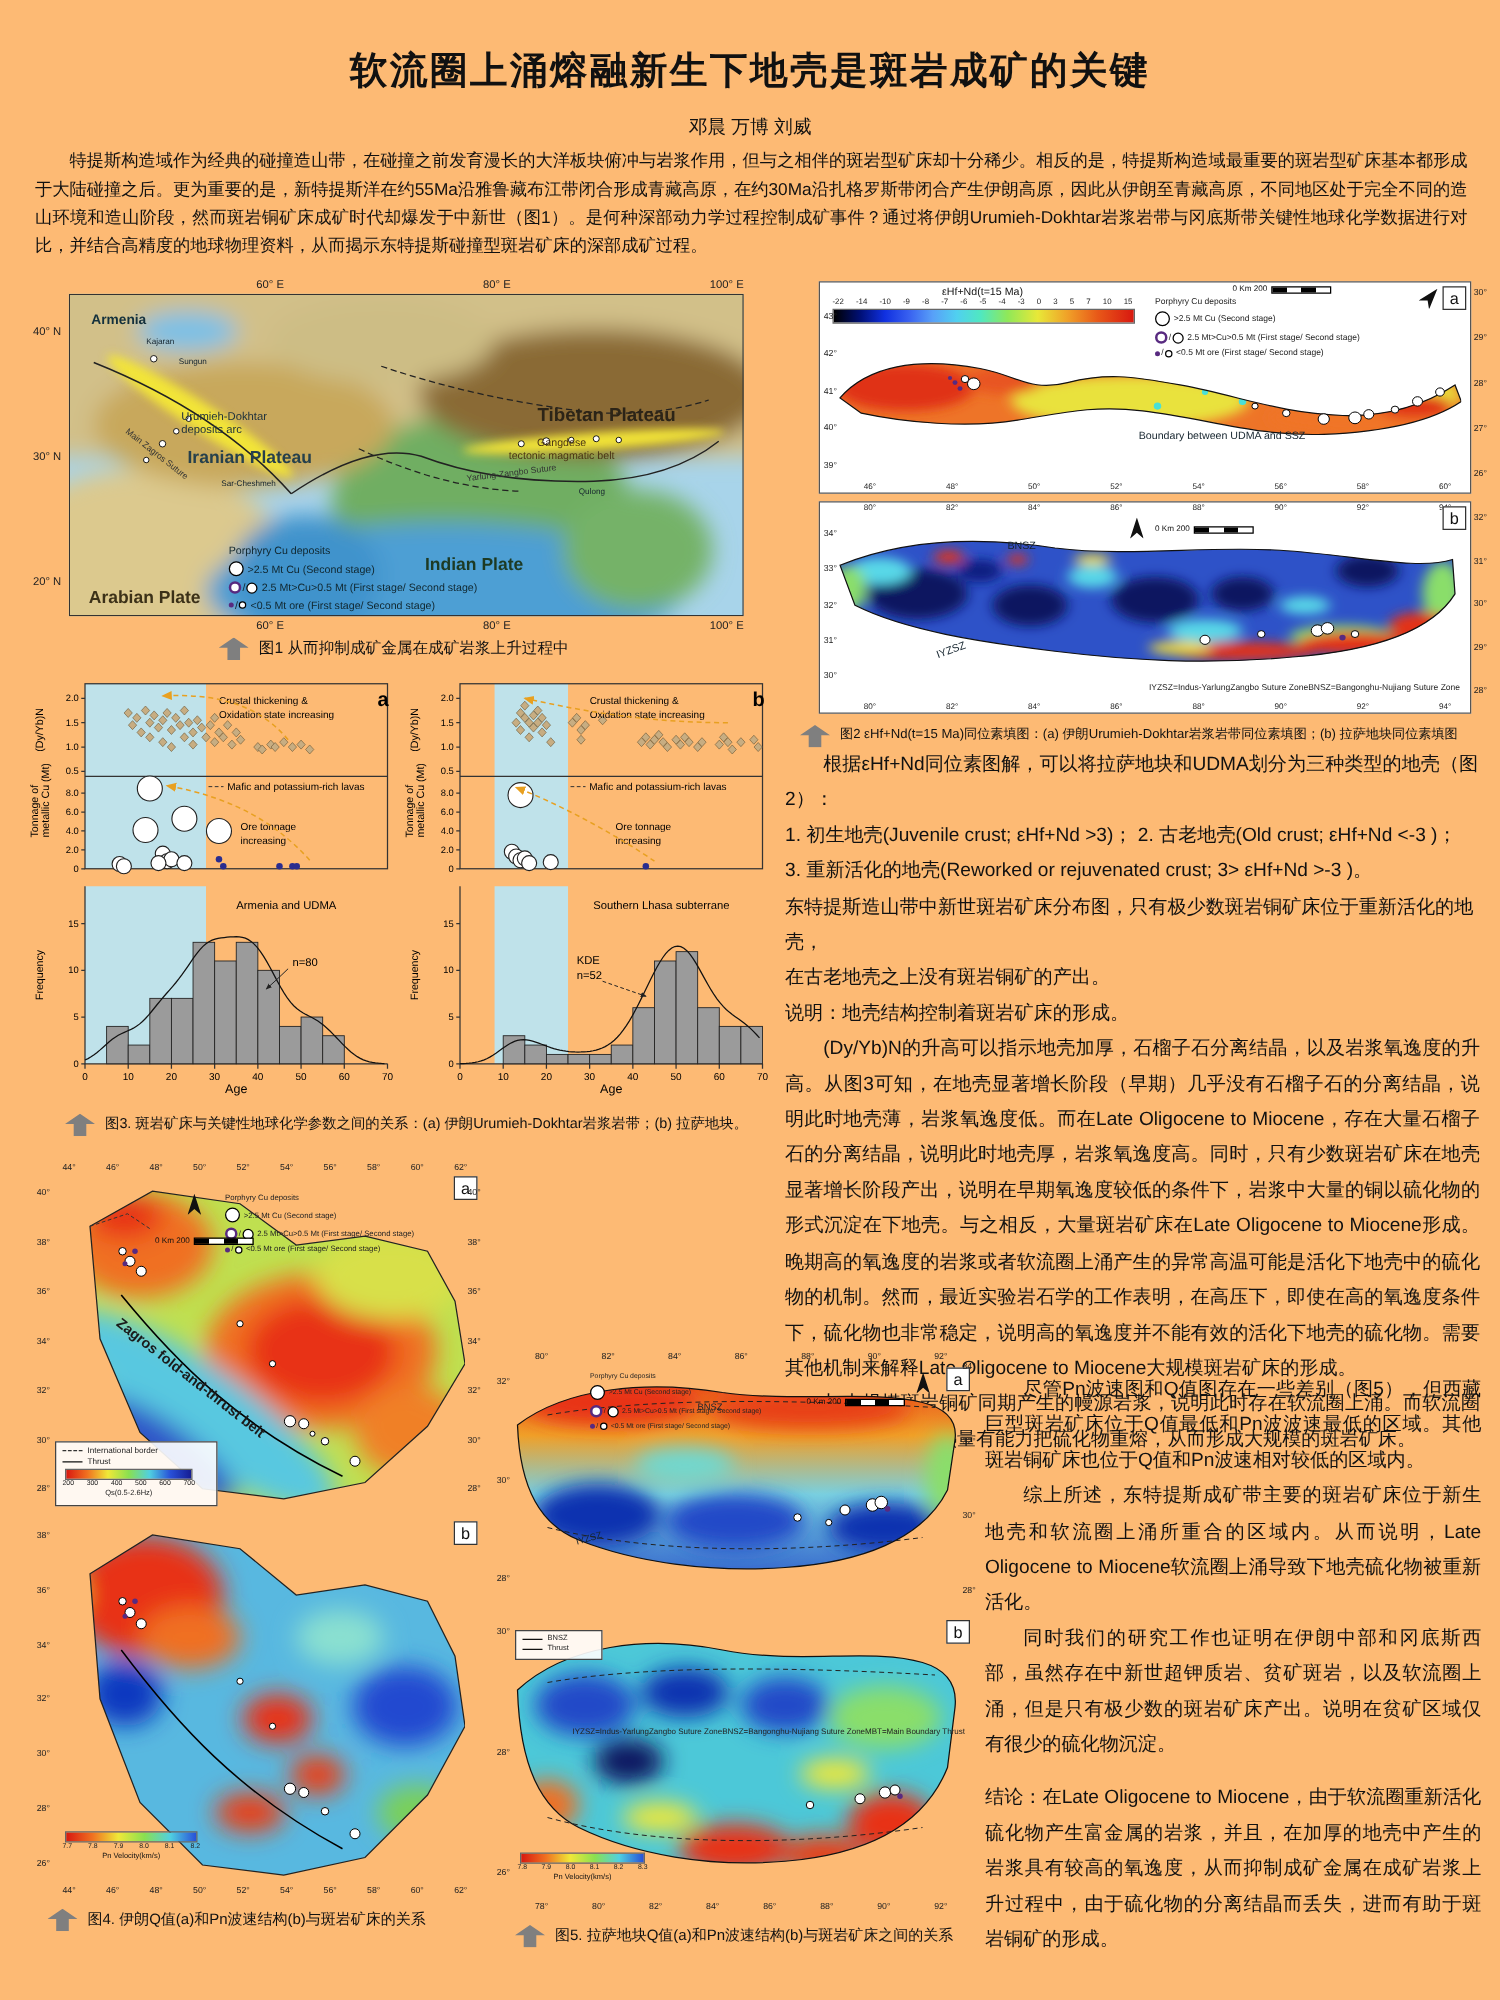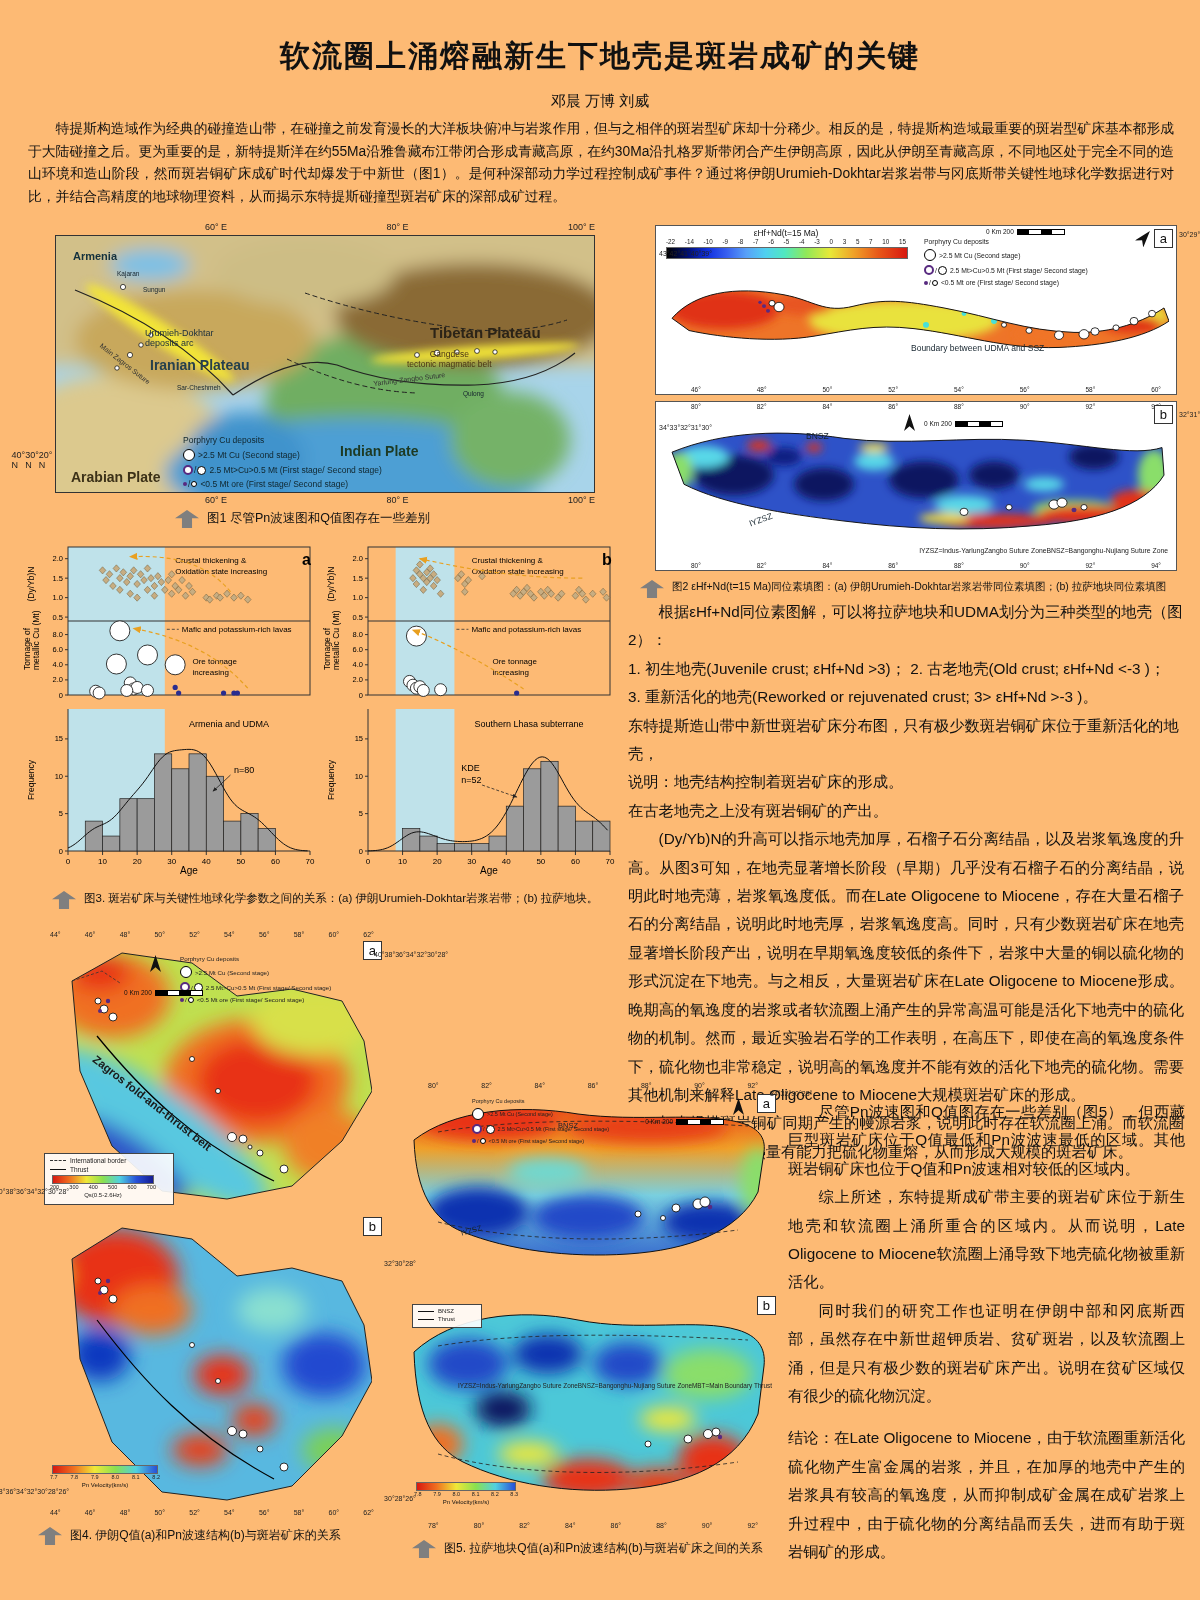--- a/index.html
+++ b/index.html
@@ -11,7 +11,7 @@
   .fig{position:absolute}
   .tickrow{position:absolute;display:flex;justify-content:space-between;font-size:7.5px;color:#222}
   .tickrow span{transform:translateX(0)}
-  .tickcol{position:absolute;display:flex;flex-direction:row;justify-content:center;font-size:7.5px;color:#222;align-items:flex-end}
+  .tickcol{position:absolute;display:flex;flex-direction:column;justify-content:space-between;font-size:7.5px;color:#222;align-items:flex-end}
   .tickcol.l{align-items:flex-start}
   .maplabel{position:absolute;color:#15242e;line-height:1.12;white-space:pre-line}
   .cap{position:absolute;display:flex;align-items:flex-start;gap:8px;font-size:12px;color:#111;font-weight:600;white-space:nowrap}

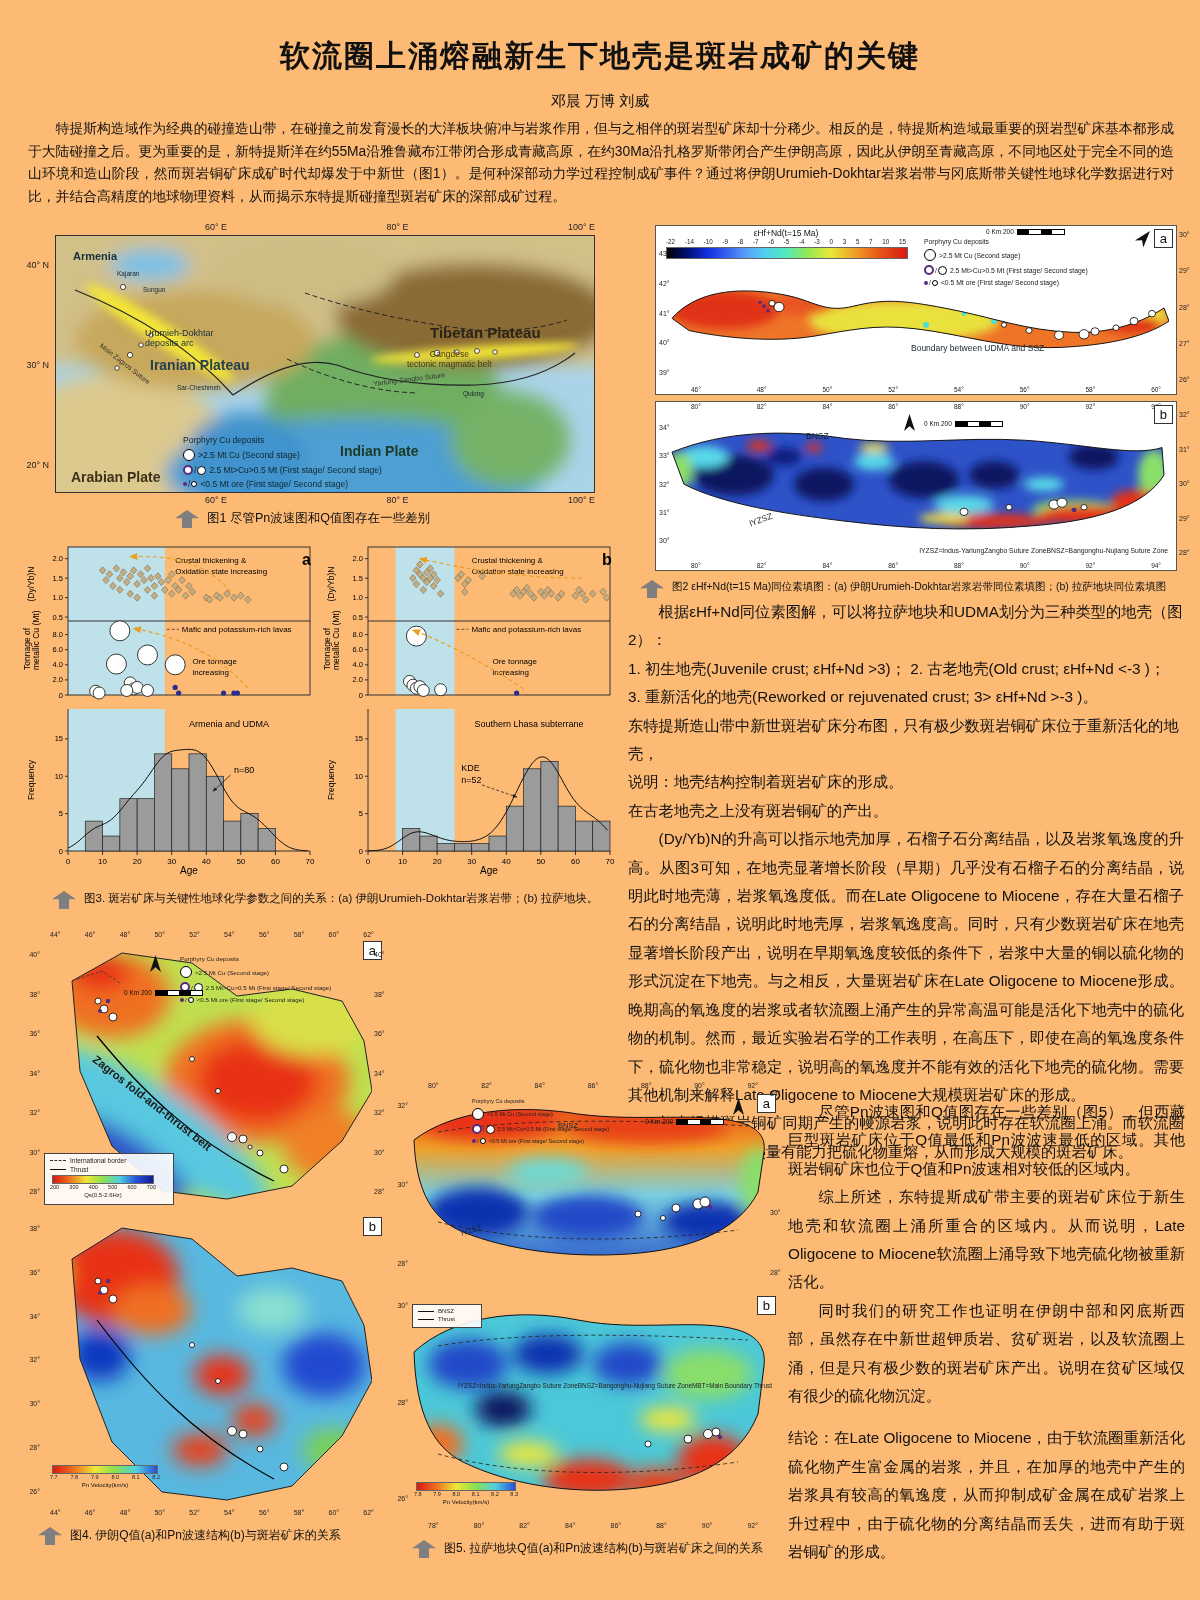--- a/index.html
+++ b/index.html
@@ -151,7 +151,7 @@
       </div>
     <div class="cap" style="left:120px;top:288px;font-weight:400;font-size:12.5px">
       <span class="cap-arrow"></span>
-      <span>图1  尽管Pn波速图和Q值图存在一些差别</span>
+      <span>图1  从而抑制成矿金属在成矿岩浆上升过程中</span>
     </div>
   </div>
 

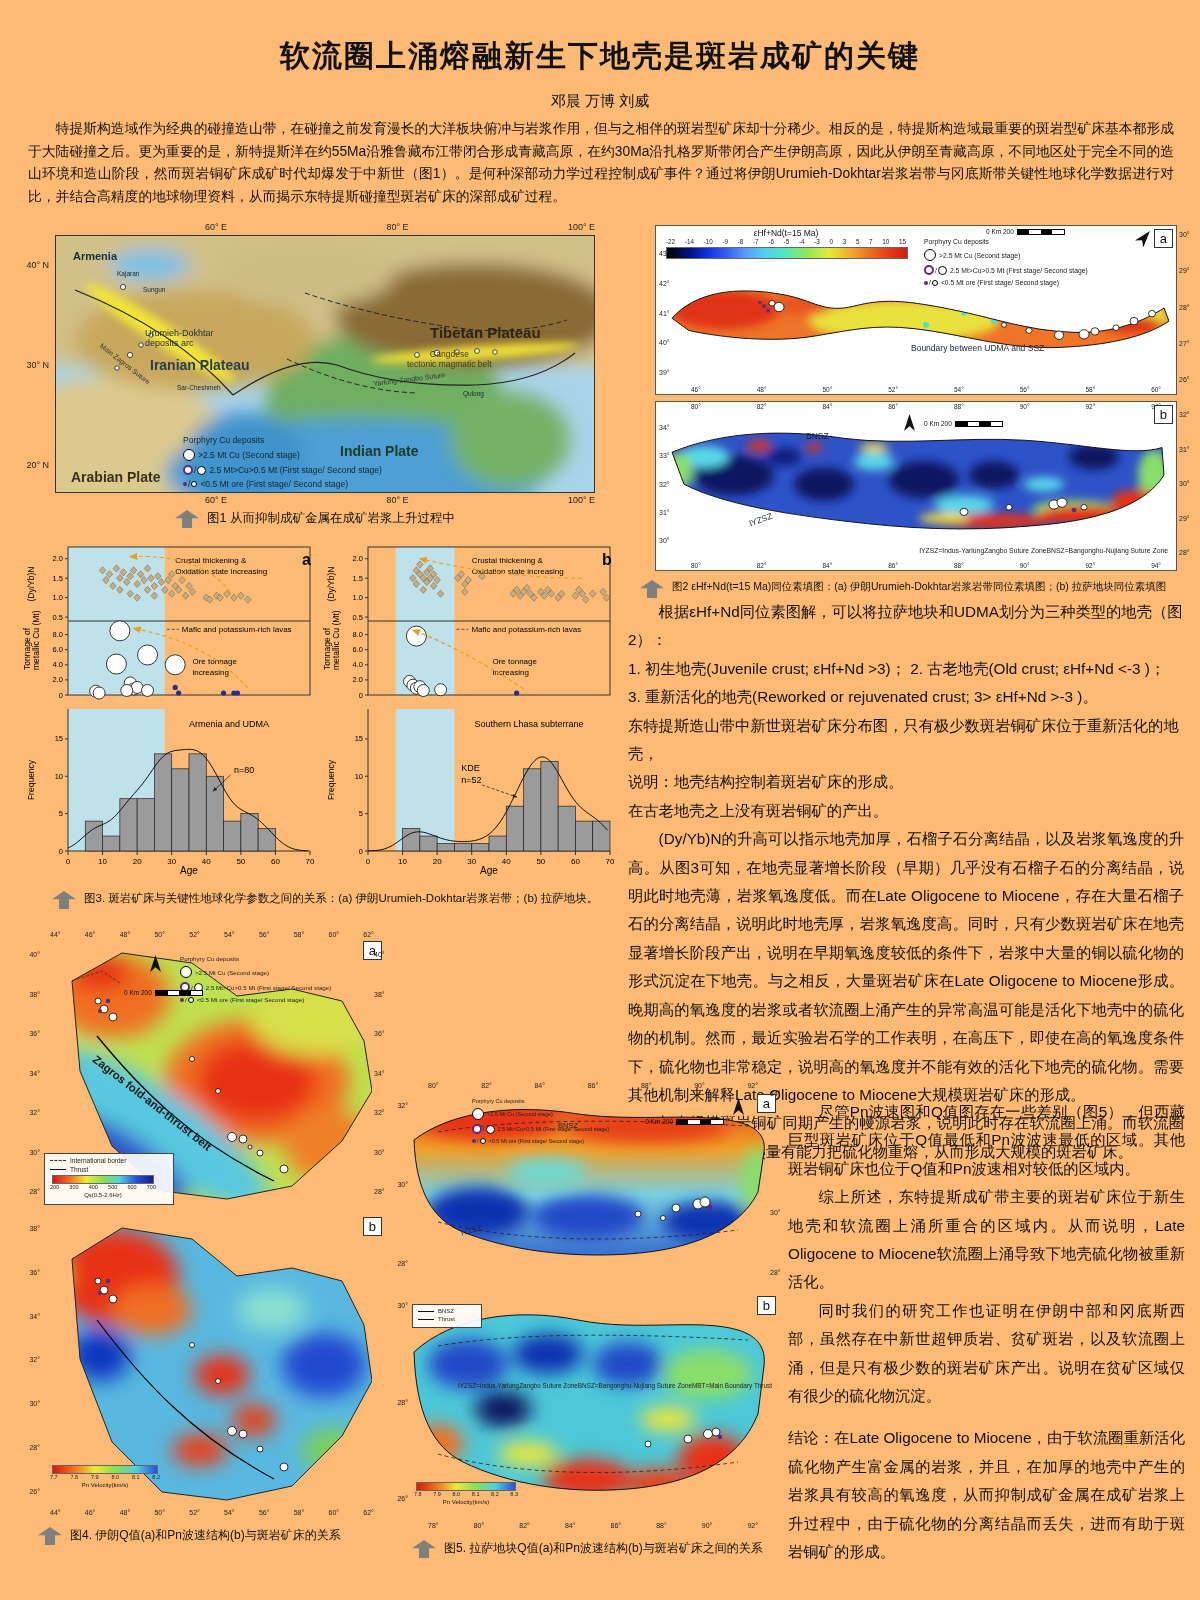--- a/index.html
+++ b/index.html
@@ -656,8 +656,8 @@
         <span>1. 初生地壳(Juvenile crust; εHf+Nd &gt;3)； 2. 古老地壳(Old crust; εHf+Nd &lt;-3 )；</span>
         <span>3. 重新活化的地壳(Reworked or rejuvenated crust; 3&gt; εHf+Nd &gt;-3 )。</span>
         <span>东特提斯造山带中新世斑岩矿床分布图，只有极少数斑岩铜矿床位于重新活化的地壳，</span>
+        <span>在古老地壳之上没有斑岩铜矿的产出。</span>
         <span>说明：地壳结构控制着斑岩矿床的形成。</span>
-        <span>在古老地壳之上没有斑岩铜矿的产出。</span>
       </div>
     <p class="ind">(Dy/Yb)N的升高可以指示地壳加厚，石榴子石分离结晶，以及岩浆氧逸度的升高。从图3可知，在地壳显著增长阶段（早期）几乎没有石榴子石的分离结晶，说明此时地壳薄，岩浆氧逸度低。而在Late Oligocene to Miocene，存在大量石榴子石的分离结晶，说明此时地壳厚，岩浆氧逸度高。同时，只有少数斑岩矿床在地壳显著增长阶段产出，说明在早期氧逸度较低的条件下，岩浆中大量的铜以硫化物的形式沉淀在下地壳。与之相反，大量斑岩矿床在Late Oligocene to Miocene形成。晚期高的氧逸度的岩浆或者软流圈上涌产生的异常高温可能是活化下地壳中的硫化物的机制。然而，最近实验岩石学的工作表明，在高压下，即使在高的氧逸度条件下，硫化物也非常稳定，说明高的氧逸度并不能有效的活化下地壳的硫化物。需要其他机制来解释Late Oligocene to Miocene大规模斑岩矿床的形成。</p>
     <p class="ind">与大规模斑岩铜矿同期产生的幔源岩浆，说明此时存在软流圈上涌。而软流圈上涌提供异常高的热量有能力把硫化物重熔，从而形成大规模的斑岩矿床。</p>

